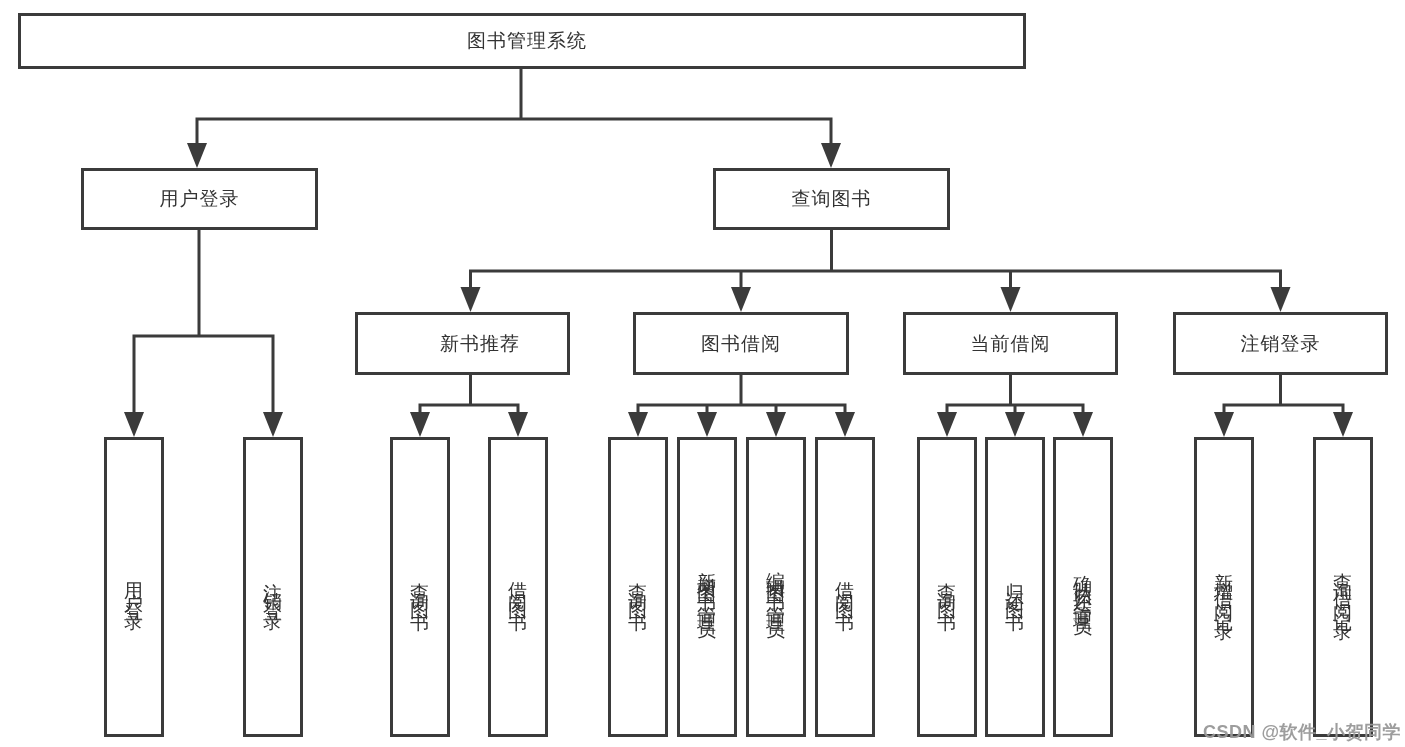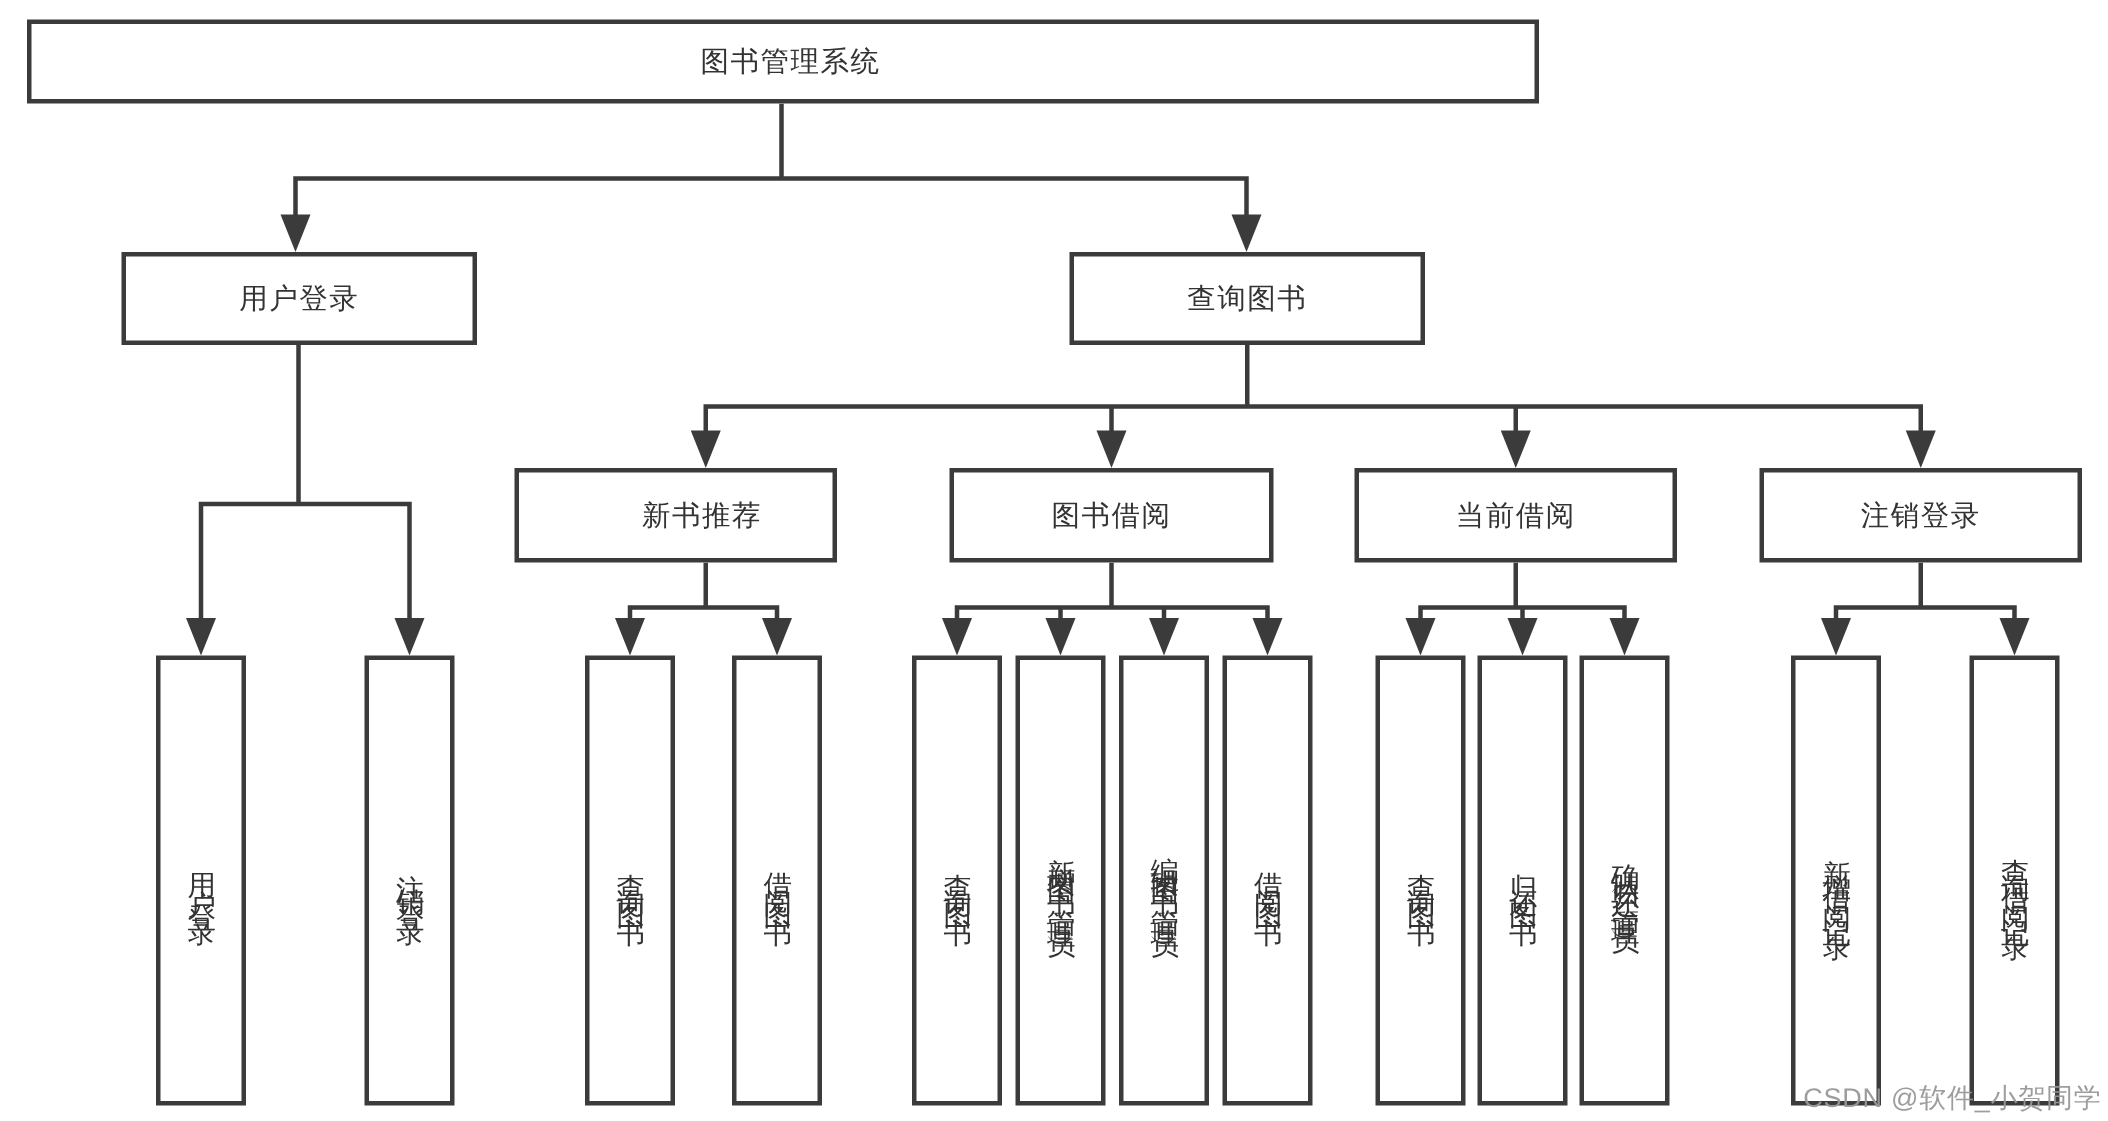--- a/index.html
+++ b/index.html
@@ -80,7 +80,7 @@
     <span class="hlabel">查询图书</span>
   </div>
 
-  <div class="box lvl2" style="left:343px;padding-left:35px;">
+  <div class="box lvl2" style="left:355px;padding-left:35px;">
     <span class="hlabel">新书推荐</span>
   </div>
   <div class="box lvl2" style="left:903px;">

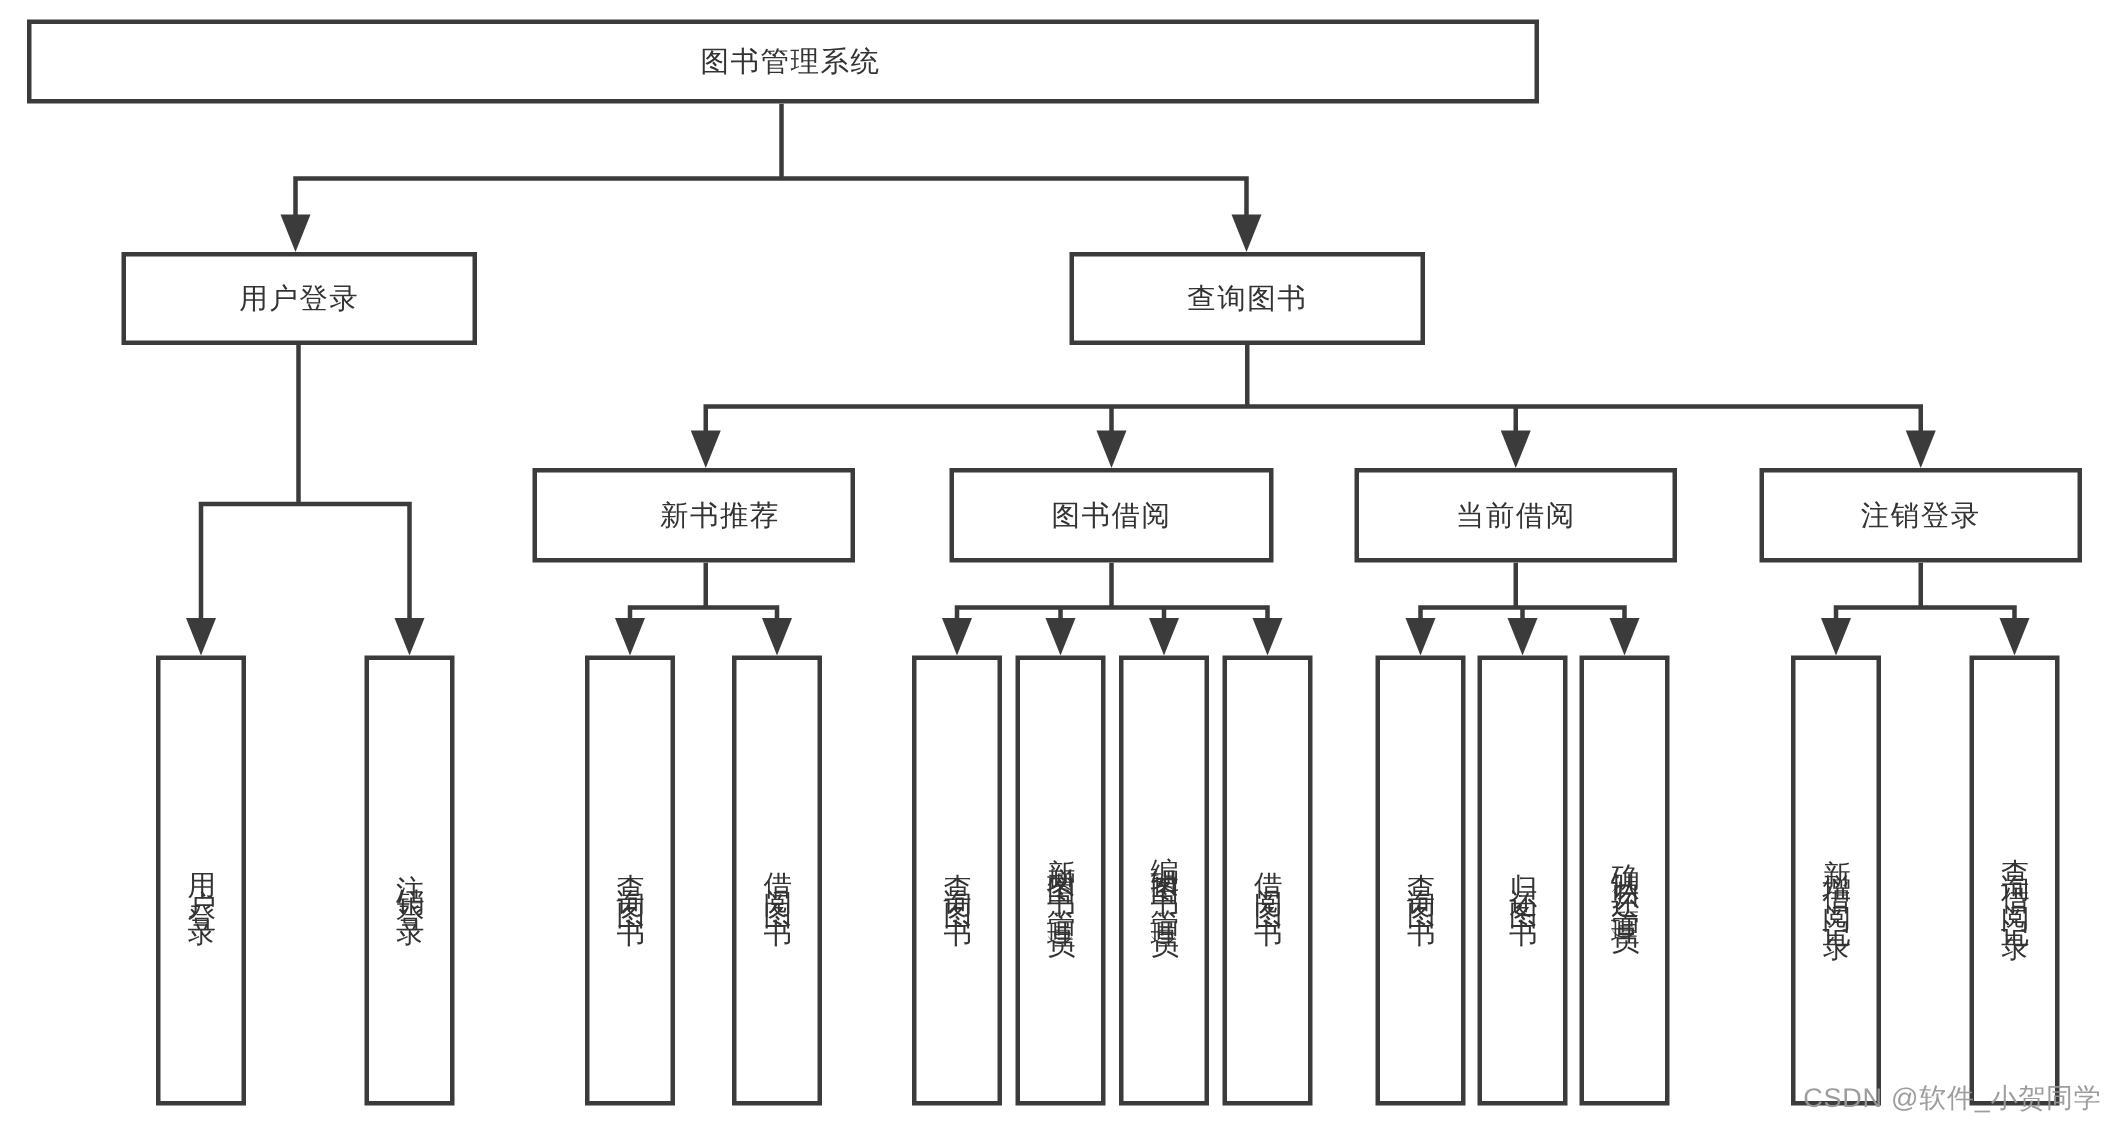--- a/index.html
+++ b/index.html
@@ -25,7 +25,7 @@
   .root{left:18px;top:13px;width:1008px;height:56px;padding-left:10px;}
   .watermark{
     position:absolute;right:4px;bottom:3px;font-size:18px;
-    color:rgba(152,152,152,0.95);letter-spacing:0.5px;white-space:nowrap;
+    color:rgba(152,152,152,0.95);letter-spacing:0.5px;white-space:nowrap;font-weight:bold;
   }
 </style>
 </head>

